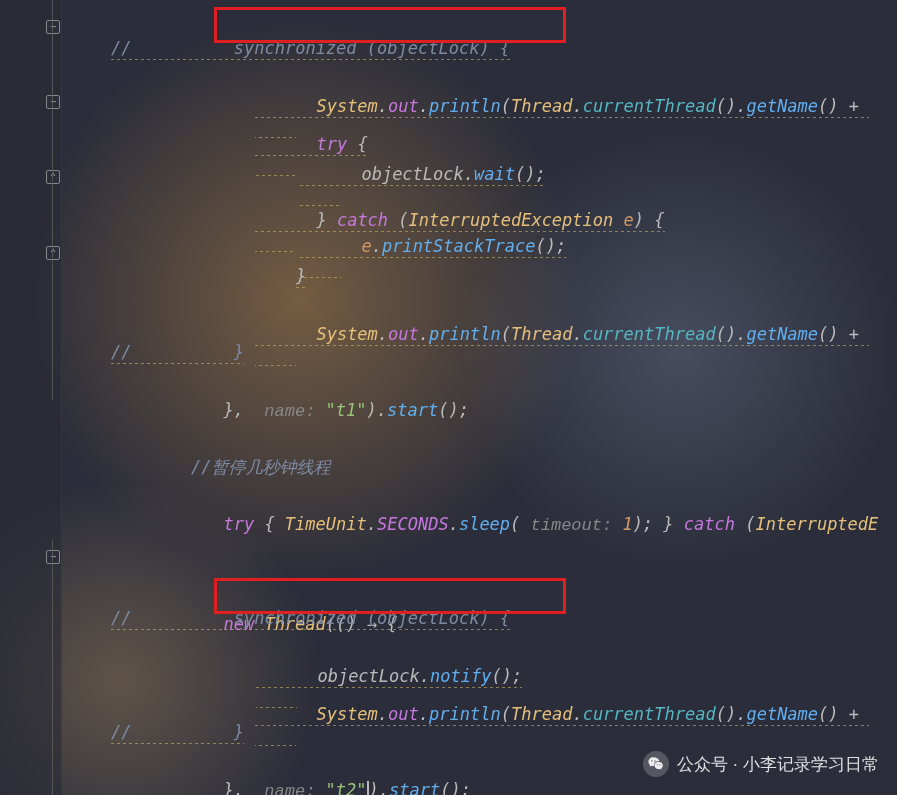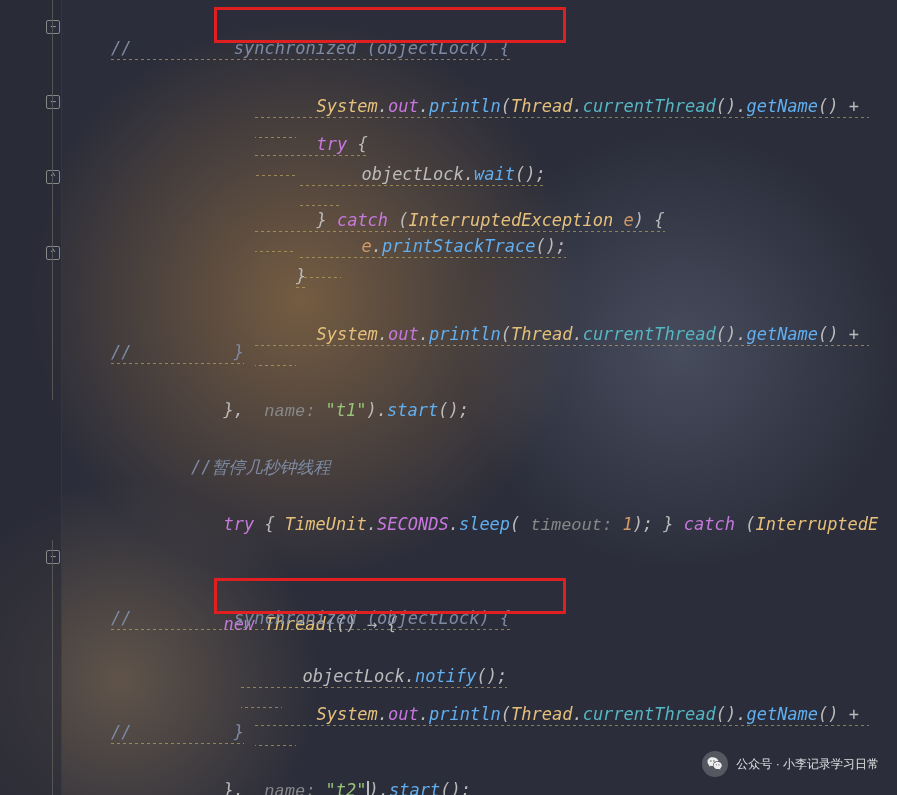--- a/index.html
+++ b/index.html
@@ -172,7 +172,7 @@
     <span class="c-comment sq">//          synchronized (objectLock) {</span>
   </div>
 
-  <div class="line" style="top:626px;left:171px">
+  <div class="line" style="top:626px;left:186px">
     <span class="sq">
       <span class="c-plain">objectLock</span><span class="c-op">.</span><span class="c-method">notify</span><span class="c-plain">();</span>
     </span>

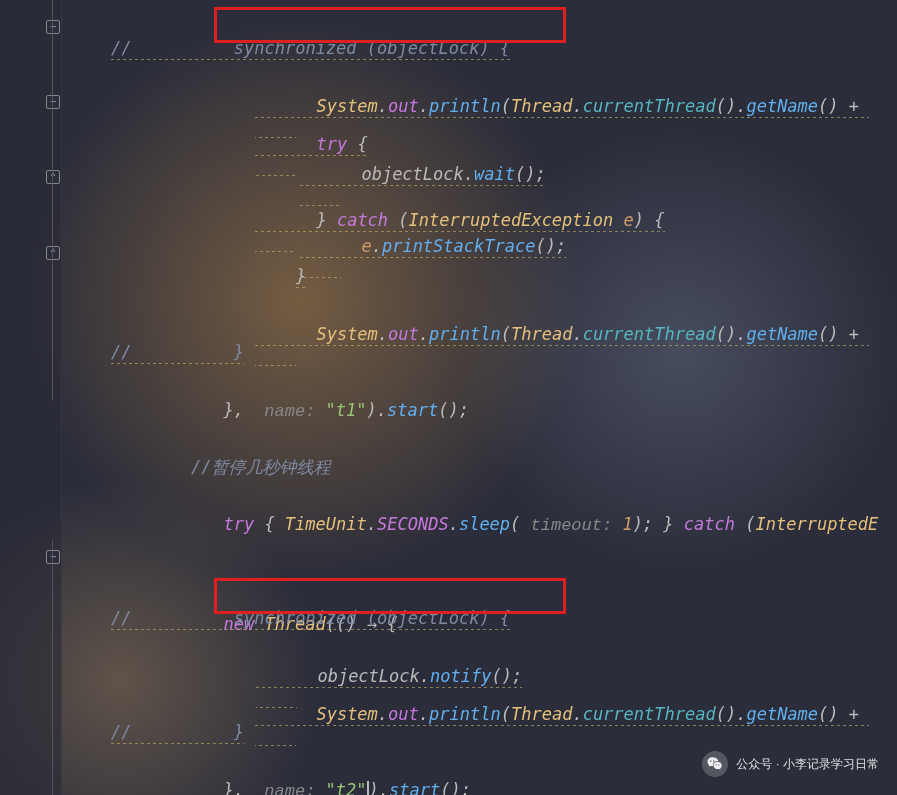--- a/index.html
+++ b/index.html
@@ -67,7 +67,7 @@
   }
   .watermark {
     position:absolute; right:18px; bottom:18px;
-    color:rgba(255,255,255,0.85); font-size:12px;
+    color:rgba(255,255,255,0.85); font-size:17px;
     font-family:sans-serif; font-style:normal;
     display:flex; align-items:center; gap:8px;
   }

